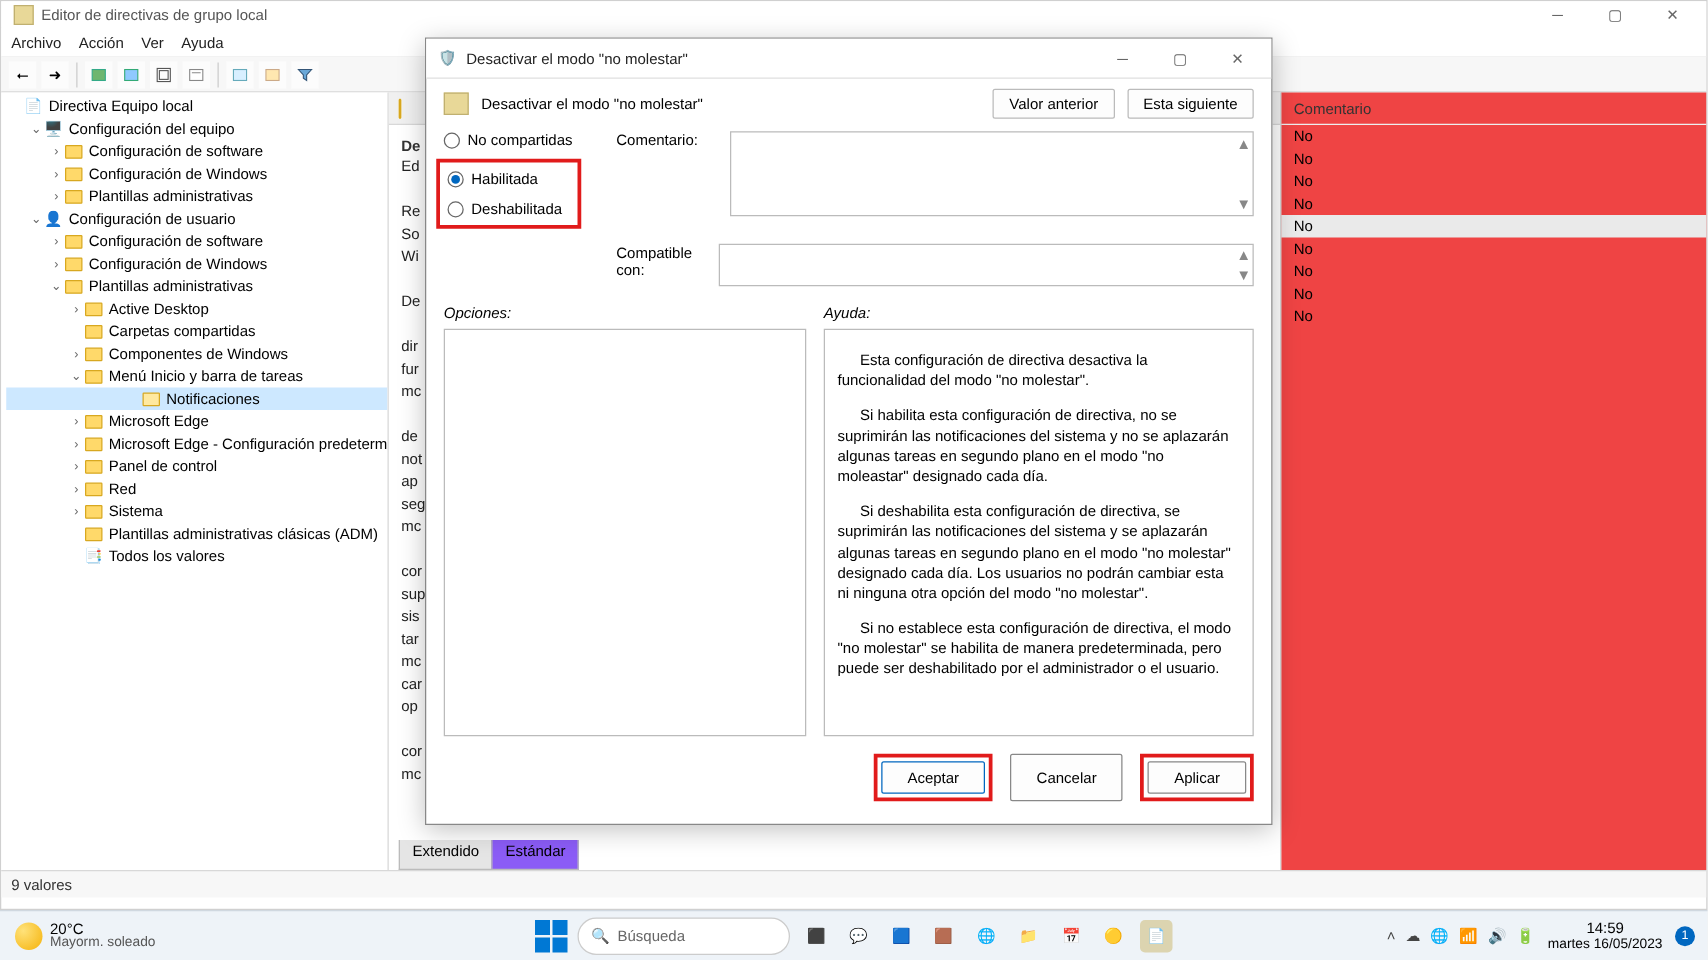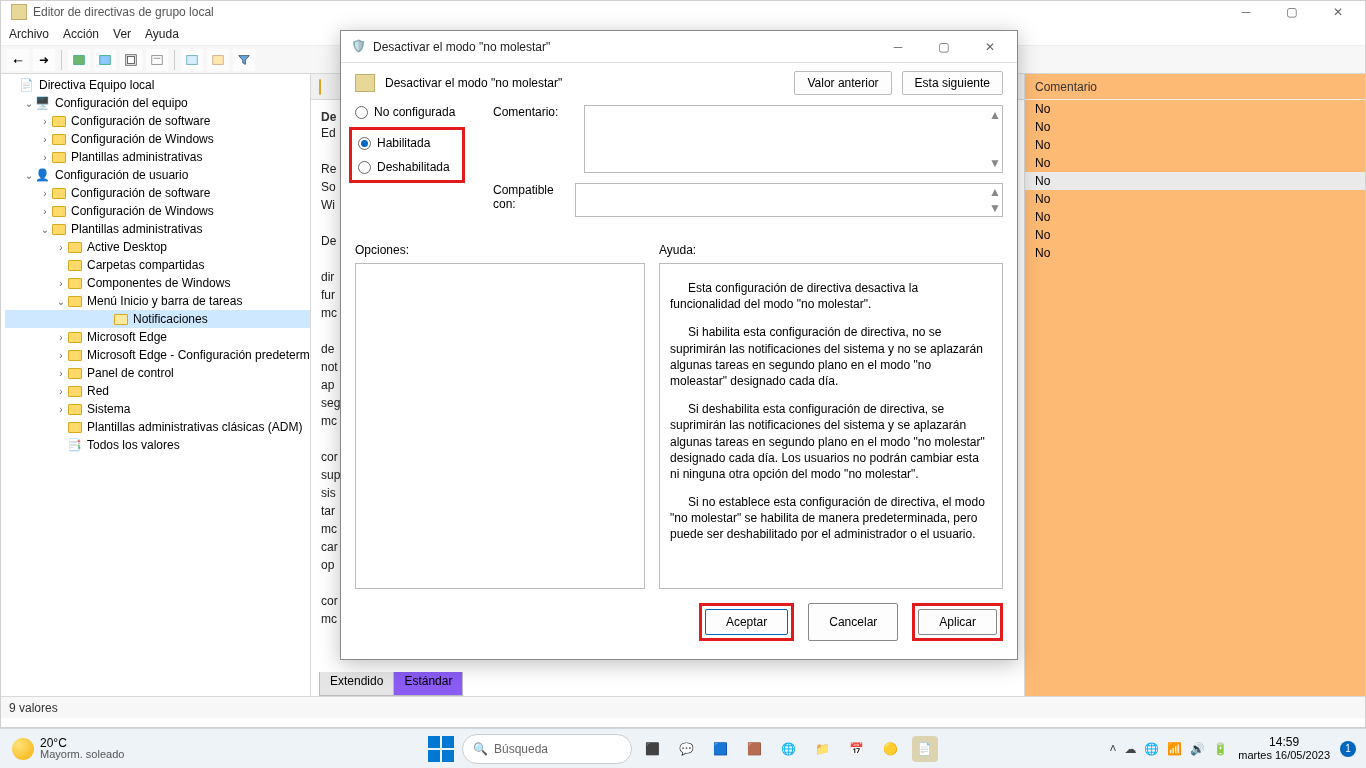--- a/index.html
+++ b/index.html
@@ -39,7 +39,7 @@
 .tab.active { background: #8b5cf6; }
 .tab.inactive { background: #e5e5e5; }
 
-.right-col { width: 340px; background: #fdba74; }
+.right-col { width: 340px; background: #ef4444; }
 .col-header { height: 26px; border-bottom: 1px solid #eee; display: flex; align-items: center; padding: 0 10px; color: #333; }
 .col-cell { height: 18px; padding: 0 10px; display: flex; align-items: center; }
 .col-cell.sel { background: #eaeaea; }

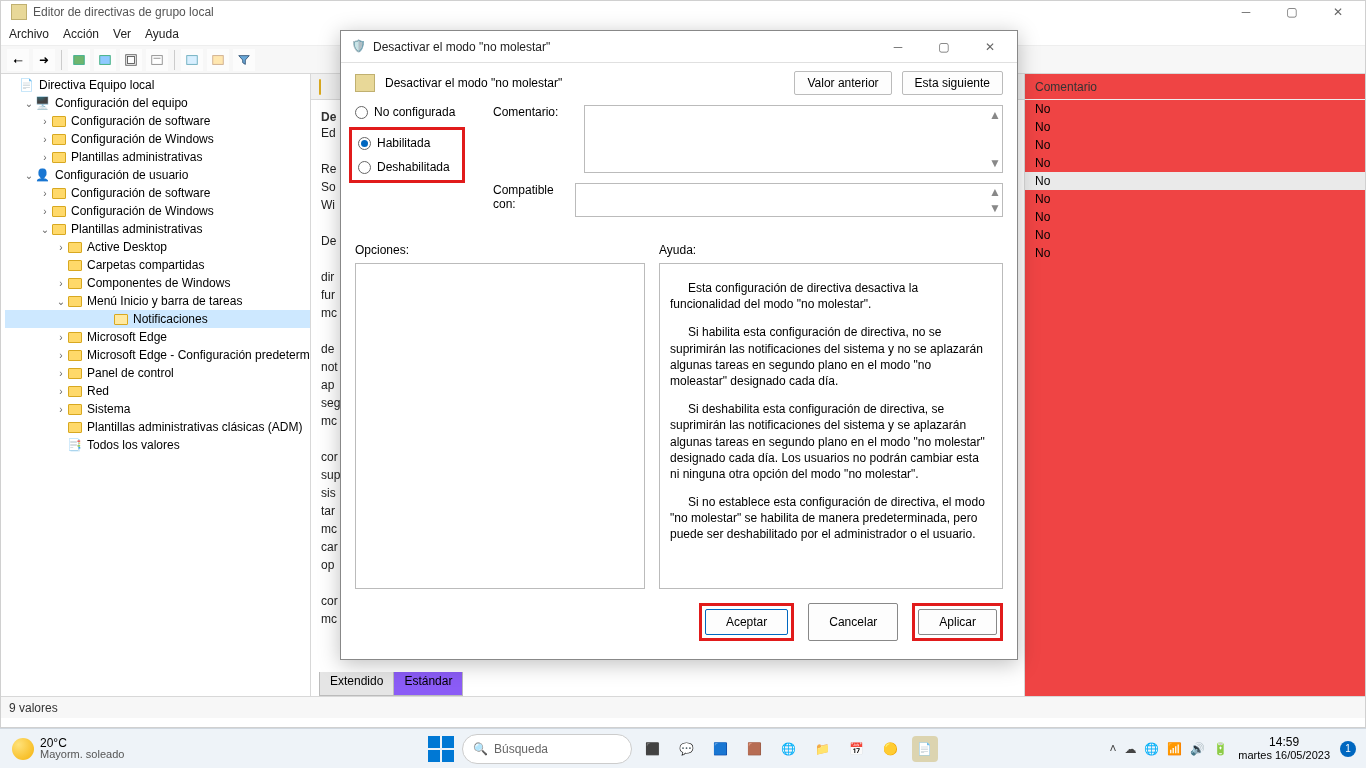--- a/index.html
+++ b/index.html
@@ -384,7 +384,7 @@
       <div style="width:120px;">
         <div class="radio-outer-row">
           <span class="radio"></span>
-          <span>No configurada</span>
+          <span>No compartidas</span>
         </div>
         <div class="radio-group">
           <div class="radio-row">

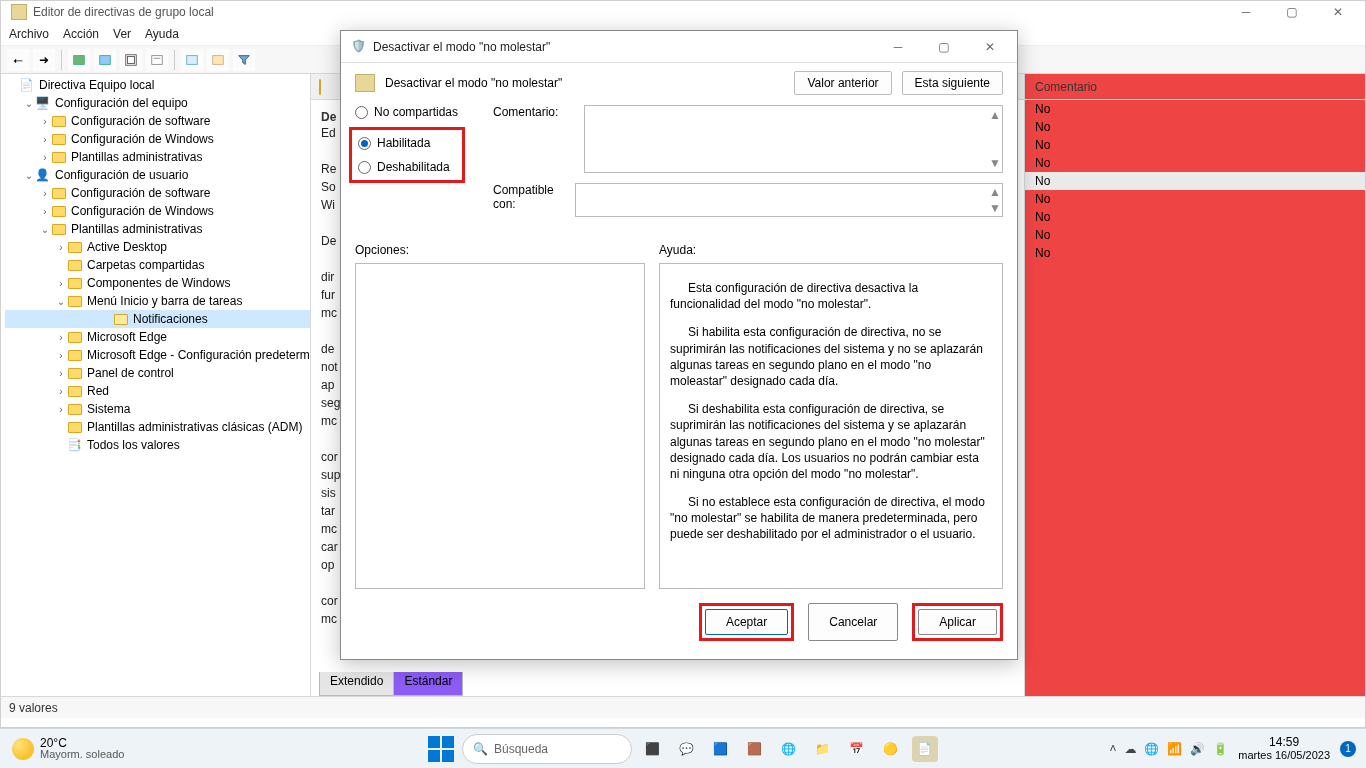--- a/index.html
+++ b/index.html
@@ -398,7 +398,7 @@
         </div>
       </div>
       <div style="flex:1;">
-        <div style="display:flex; gap:20px; margin-bottom:10px;">
+        <div style="display:flex; gap:20px; margin-bottom:22px;">
           <span style="width:86px">Comentario:</span>
           <div class="textarea">
               <div class="scroll-hint">

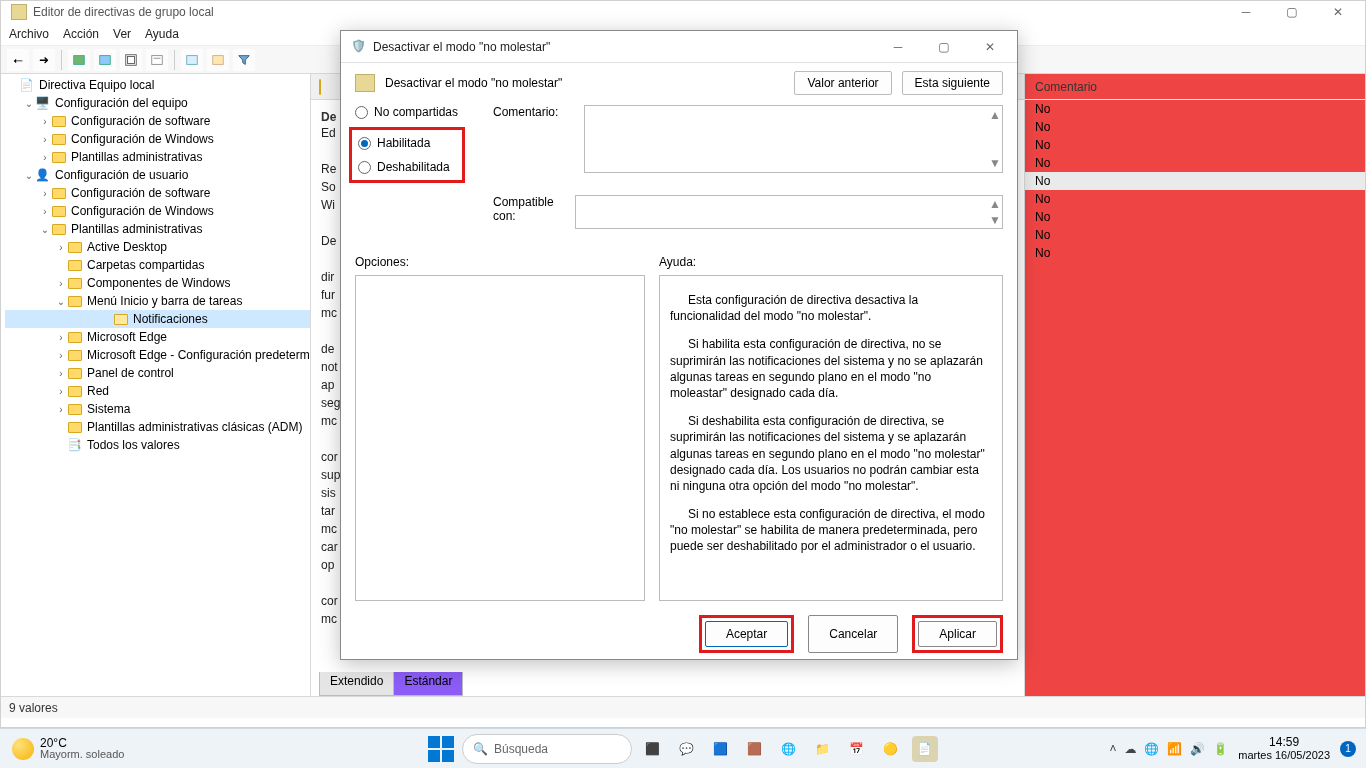--- a/index.html
+++ b/index.html
@@ -64,7 +64,7 @@
 .textarea .scroll-hint { position: absolute; right: 2px; top: 2px; bottom: 2px; width: 10px; color: #888; font-size: 10px; display:flex; flex-direction:column; justify-content:space-between; align-items:center;}
 .compat-box { border: 1px solid #bbb; background: #fff; width: 100%; height: 34px; padding: 4px 6px; position: relative; }
 .compat-box .scroll-hint { position:absolute; right:2px; top:1px; bottom:1px; width:10px; color:#888; font-size:10px; display:flex; flex-direction:column; justify-content:space-between; align-items:center;}
-.section-labels { display: flex; margin-top: 26px; }
+.section-labels { display: flex; margin-top: 14px; font-style: italic; }
 .section-labels .lab { }
 .panels { display: flex; gap: 14px; margin-top: 6px; }
 .panel { border: 1px solid #bbb; background: #fff; height: 326px; }

